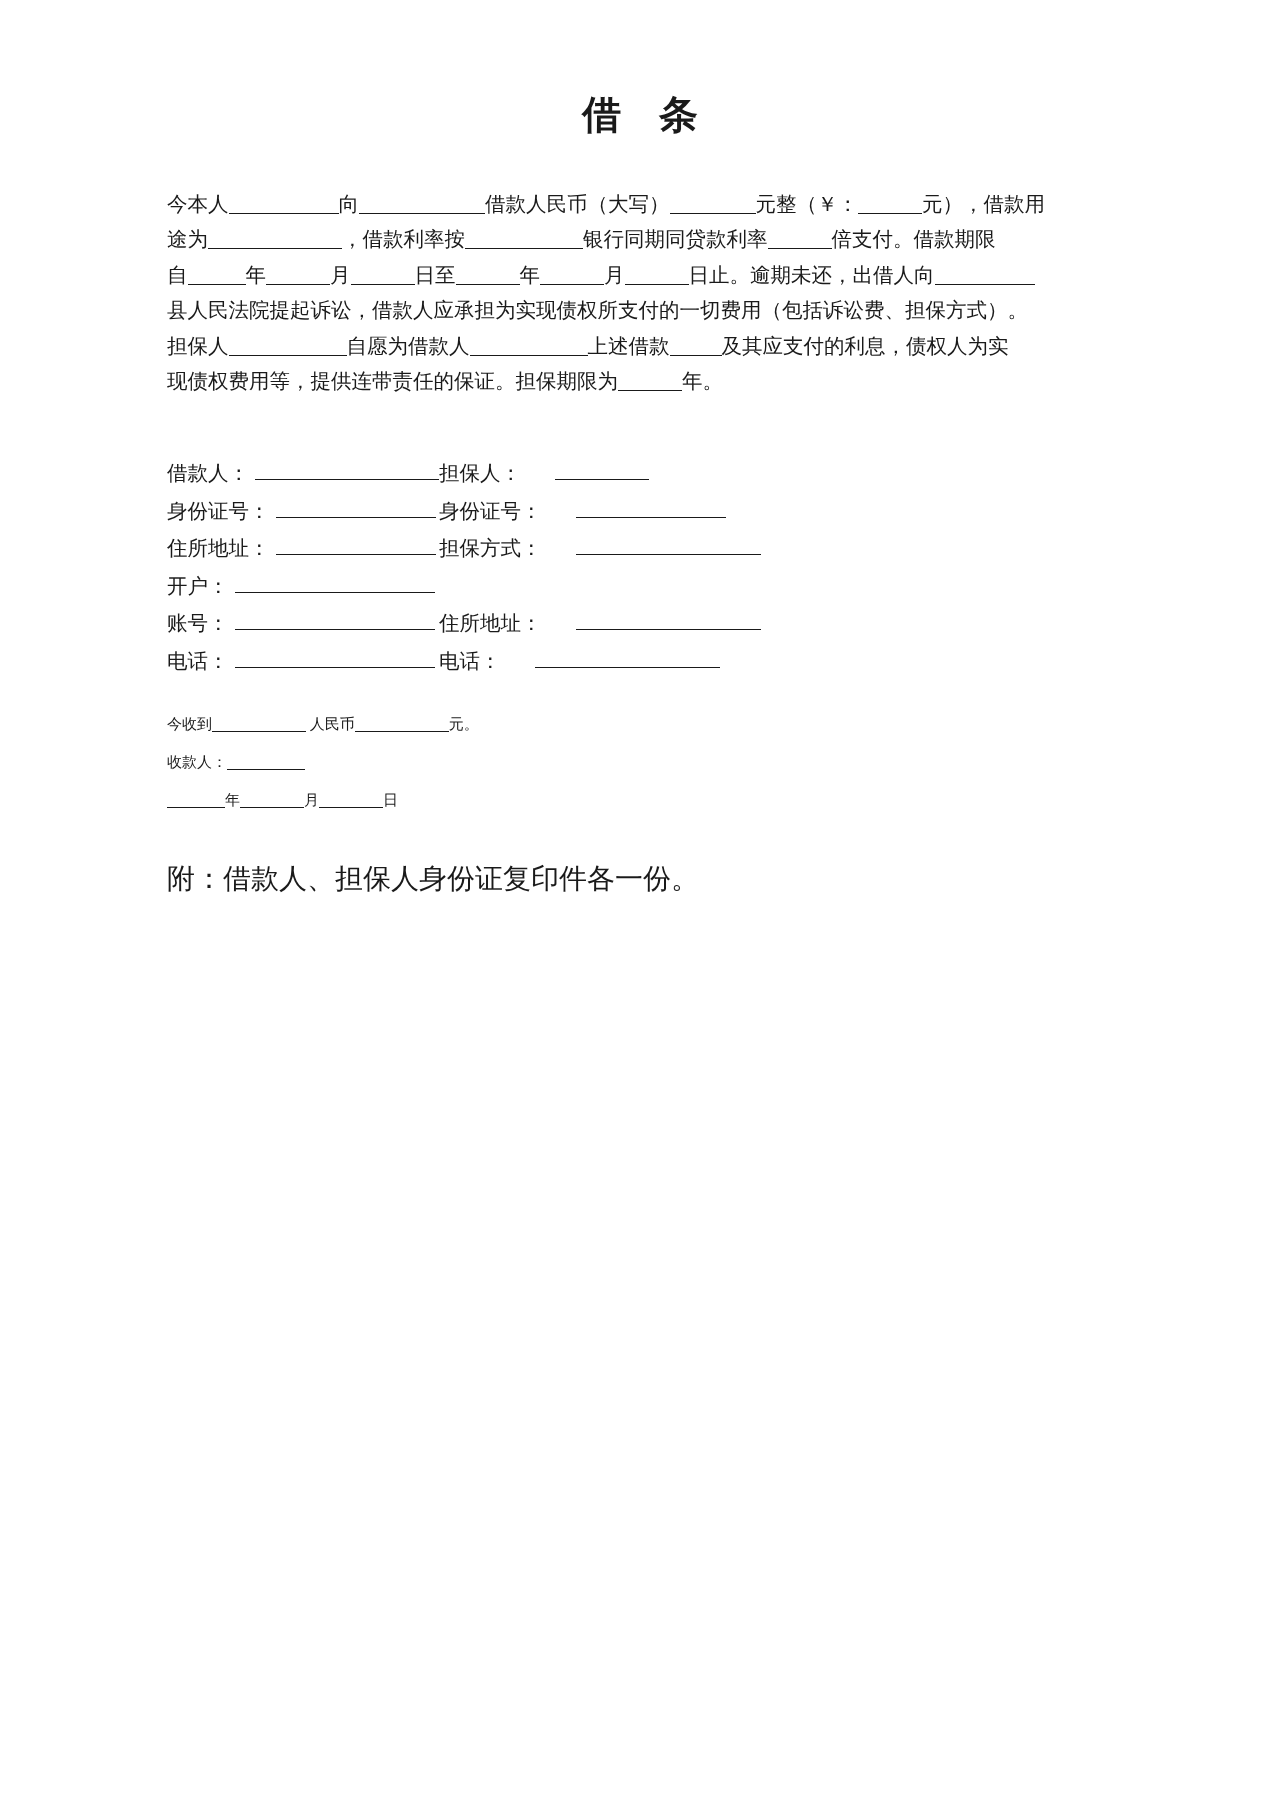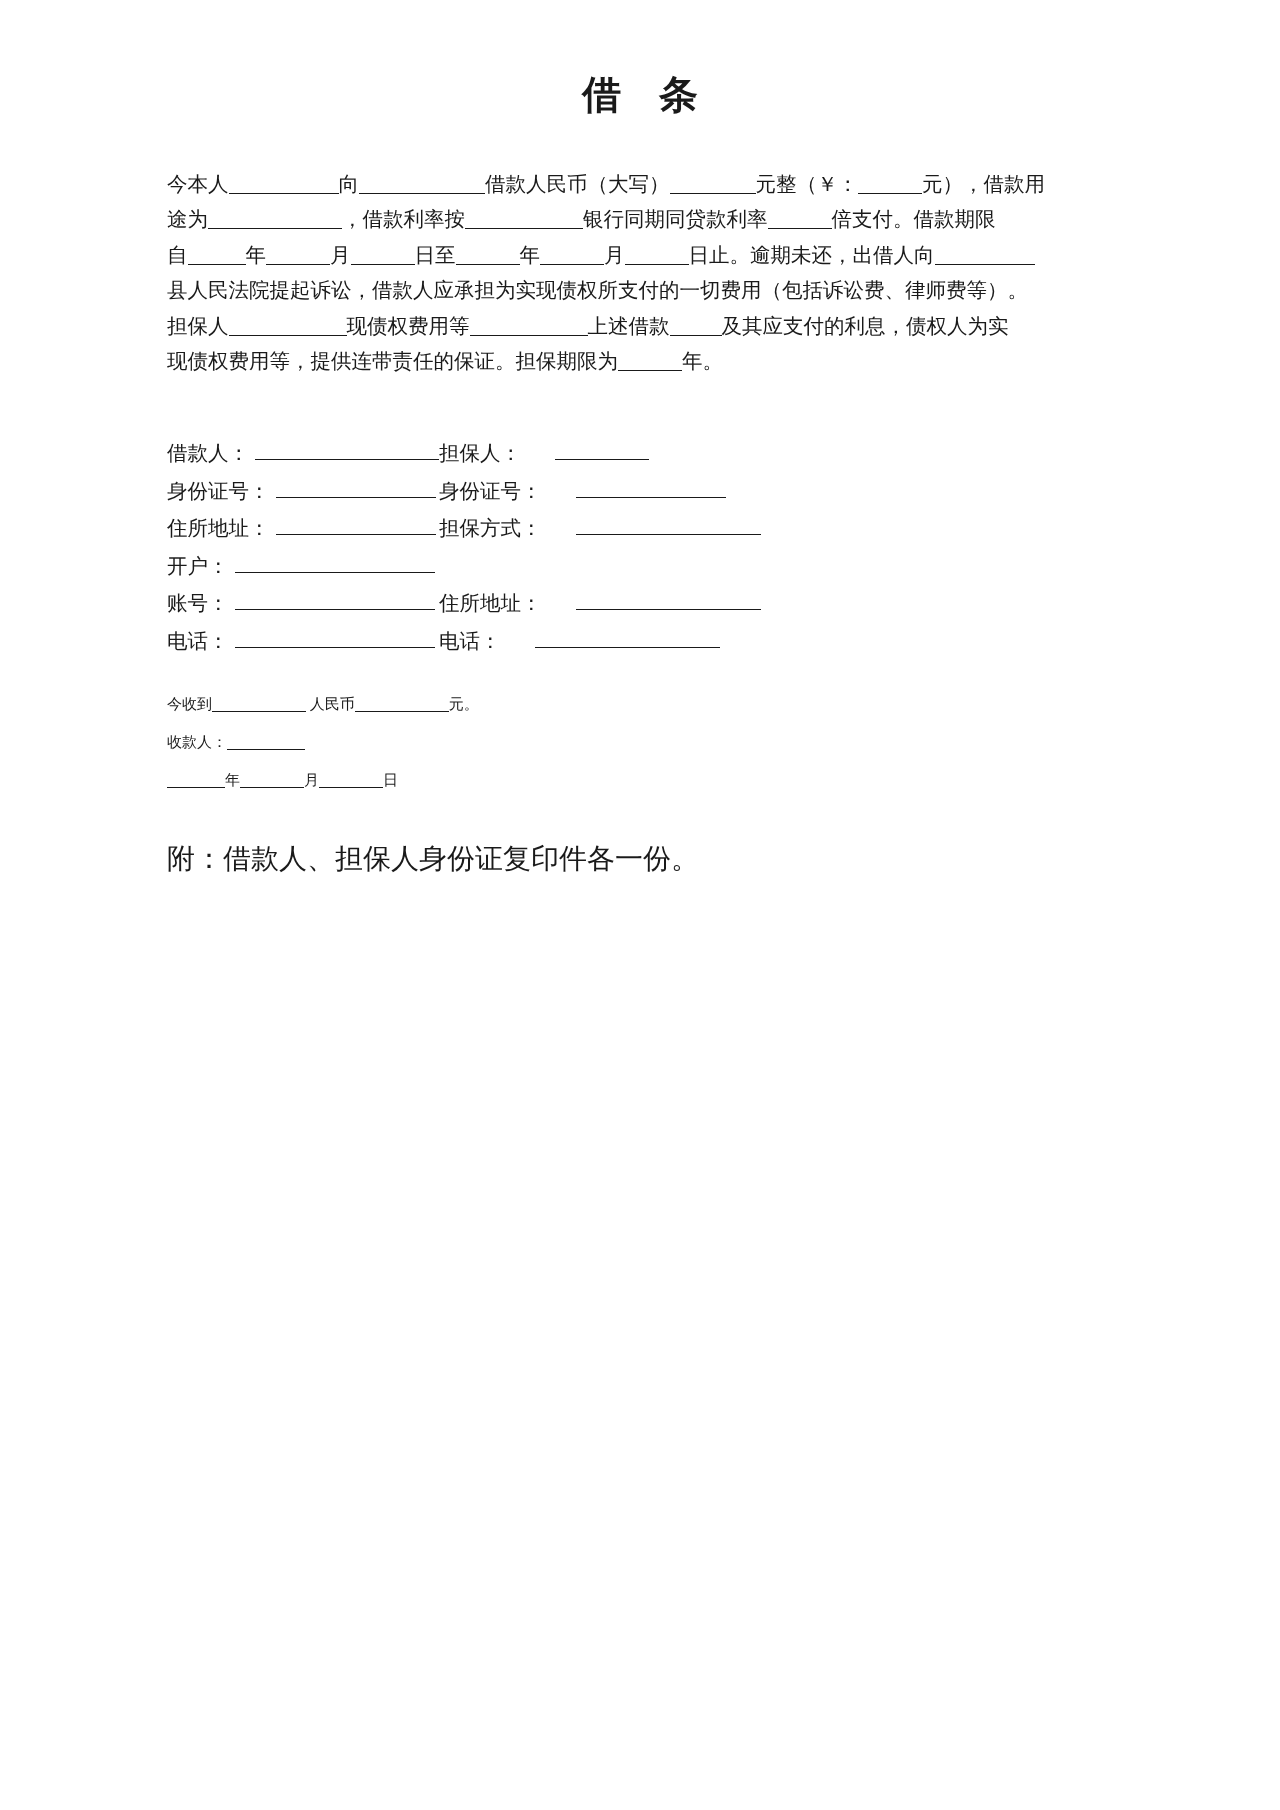--- a/index.html
+++ b/index.html
@@ -30,7 +30,7 @@
     font-size: 39px;
     font-weight: bold;
     letter-spacing: 14px;
-    padding-top: 72px;
+    padding-top: 92px;
     padding-left: 14px;
     line-height: 1.2;
     font-family: "Liberation Serif", "DejaVu Serif", serif;

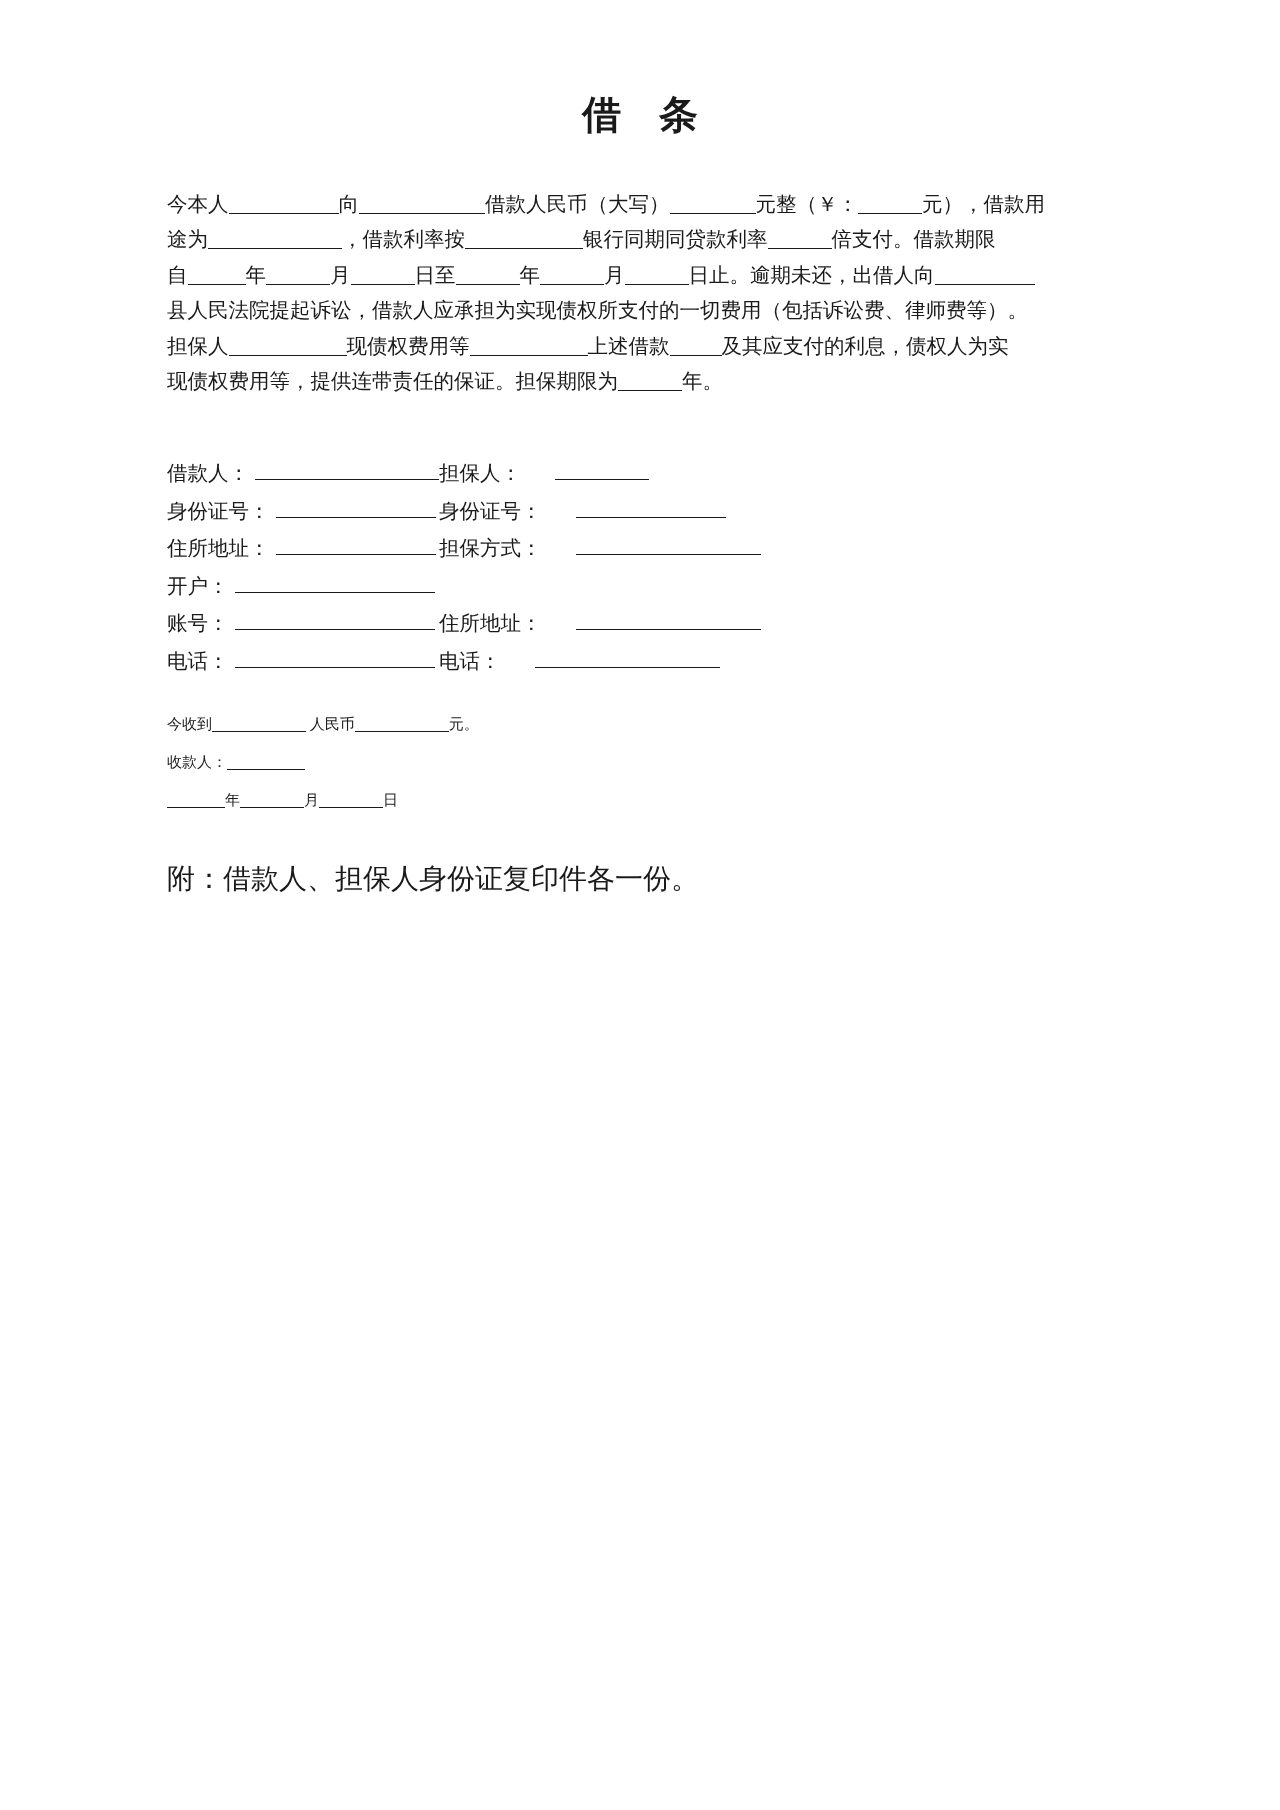--- a/index.html
+++ b/index.html
@@ -125,7 +125,7 @@
       <div class="body-line"><span>今本人</span><span class="bl" style="width: 110px;"></span><span>向</span><span class="bl" style="width: 126px;"></span><span>借款人民币（大写）</span><span class="bl" style="width: 86px;"></span><span>元整（￥：</span><span class="bl" style="width: 64px;"></span><span>元），借款用</span></div>
       <div class="body-line"><span>途为</span><span class="bl" style="width: 134px;"></span><span>，借款利率按</span><span class="bl" style="width: 118px;"></span><span>银行同期同贷款利率</span><span class="bl" style="width: 64px;"></span><span>倍支付。借款期限</span></div>
       <div class="body-line"><span>自</span><span class="bl" style="width: 58px;"></span><span>年</span><span class="bl" style="width: 64px;"></span><span>月</span><span class="bl" style="width: 64px;"></span><span>日至</span><span class="bl" style="width: 64px;"></span><span>年</span><span class="bl" style="width: 64px;"></span><span>月</span><span class="bl" style="width: 64px;"></span><span>日止。逾期未还，出借人向</span><span class="bl" style="width: 100px;"></span></div>
-      <div class="body-line"><span>县人民法院提起诉讼，借款人应承担为实现债权所支付的一切费用（包括诉讼费、律师费等）。</span></div>
+      <div class="body-line"><span>县人民法院提起诉讼，借款人应承担为实现债权所支付的一切费用（包括诉讼费、担保方式）。</span></div>
       <div class="body-line"><span>担保人</span><span class="bl" style="width: 118px;"></span><span>现债权费用等</span><span class="bl" style="width: 118px;"></span><span>上述借款</span><span class="bl" style="width: 52px;"></span><span>及其应支付的利息，债权人为实</span></div>
       <div class="body-line"><span>现债权费用等，提供连带责任的保证。担保期限为</span><span class="bl" style="width: 64px;"></span><span>年。</span></div>
     </div>

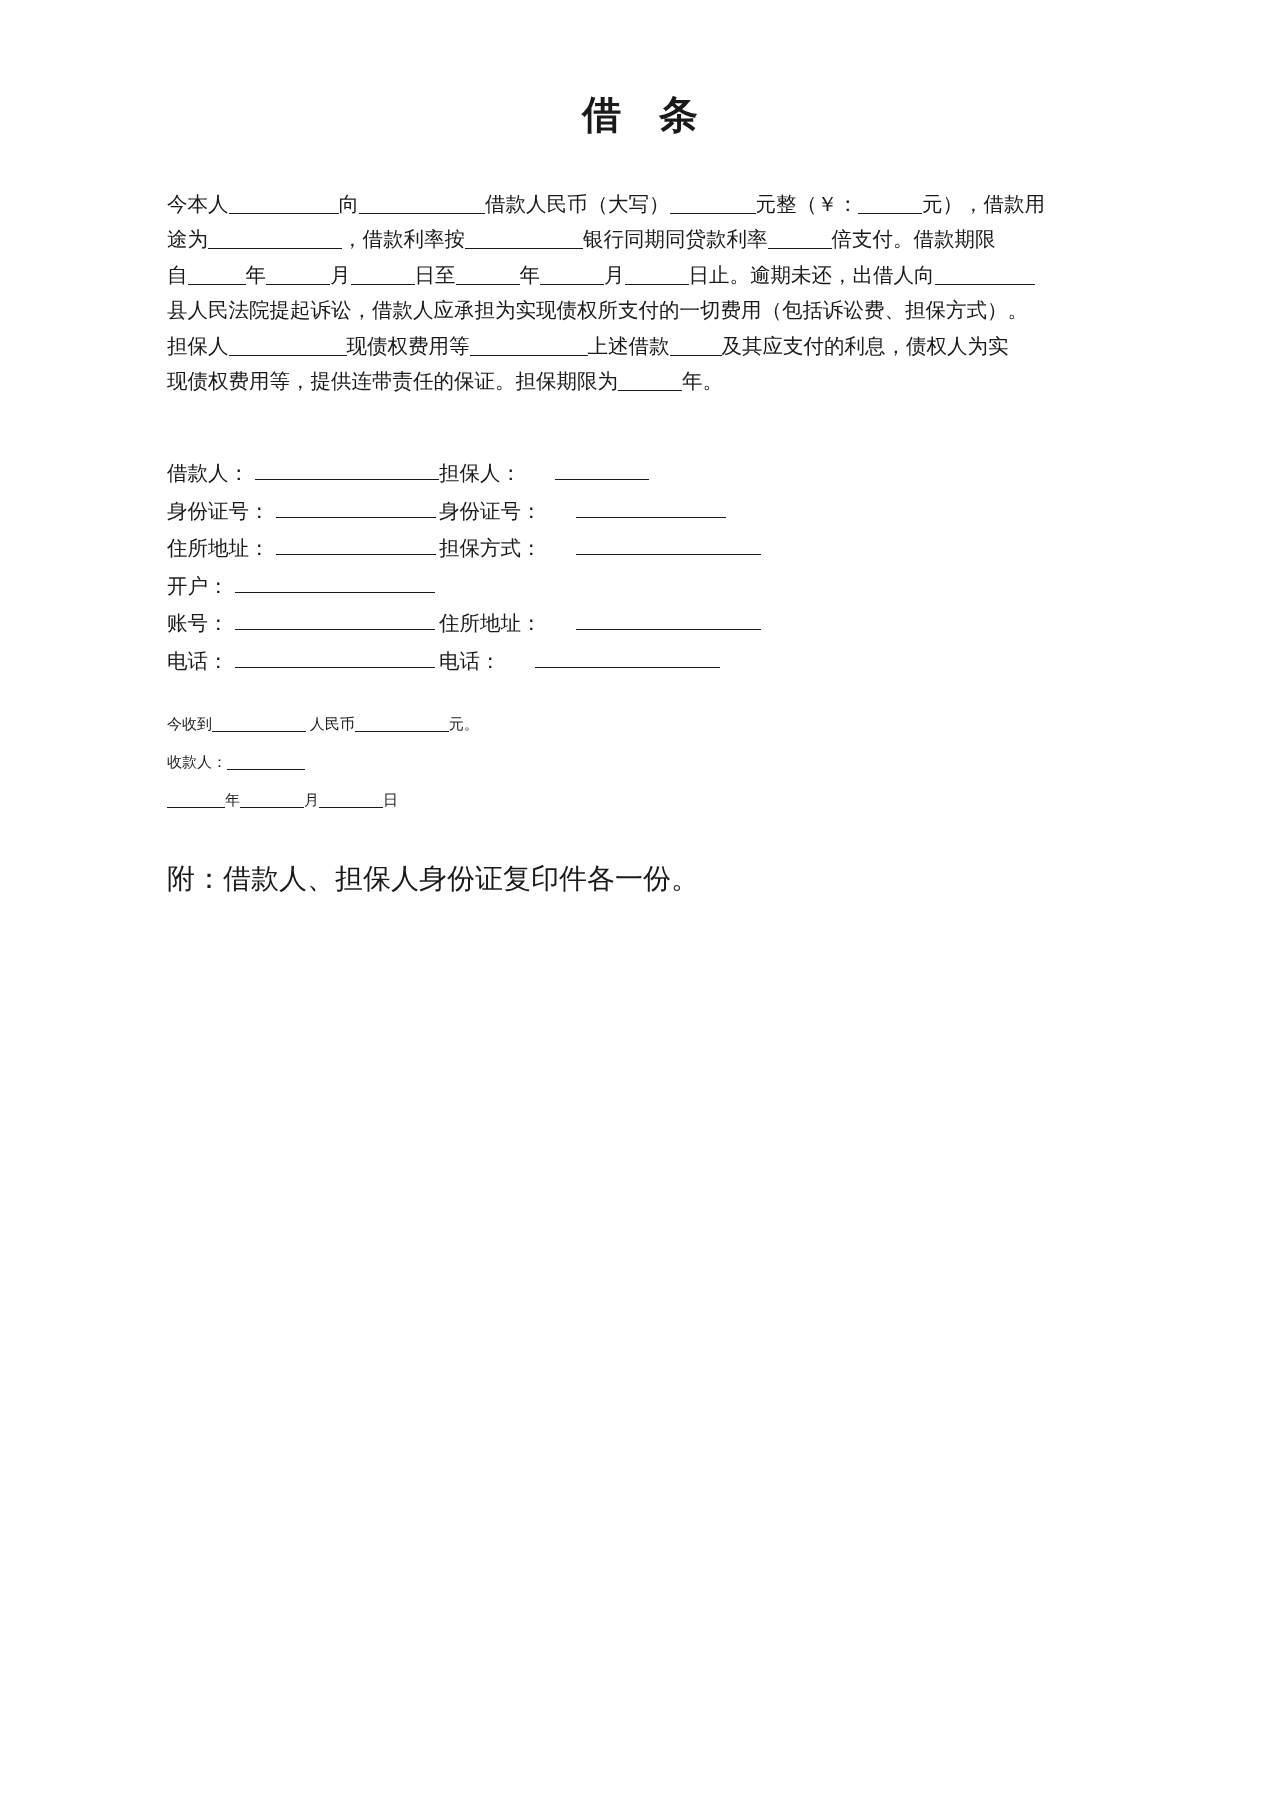--- a/index.html
+++ b/index.html
@@ -126,7 +126,7 @@
       <div class="body-line"><span>途为</span><span class="bl" style="width: 134px;"></span><span>，借款利率按</span><span class="bl" style="width: 118px;"></span><span>银行同期同贷款利率</span><span class="bl" style="width: 64px;"></span><span>倍支付。借款期限</span></div>
       <div class="body-line"><span>自</span><span class="bl" style="width: 58px;"></span><span>年</span><span class="bl" style="width: 64px;"></span><span>月</span><span class="bl" style="width: 64px;"></span><span>日至</span><span class="bl" style="width: 64px;"></span><span>年</span><span class="bl" style="width: 64px;"></span><span>月</span><span class="bl" style="width: 64px;"></span><span>日止。逾期未还，出借人向</span><span class="bl" style="width: 100px;"></span></div>
       <div class="body-line"><span>县人民法院提起诉讼，借款人应承担为实现债权所支付的一切费用（包括诉讼费、担保方式）。</span></div>
-      <div class="body-line"><span>担保人</span><span class="bl" style="width: 118px;"></span><span>现债权费用等</span><span class="bl" style="width: 118px;"></span><span>上述借款</span><span class="bl" style="width: 52px;"></span><span>及其应支付的利息，债权人为实</span></div>
+      <div class="body-line"><span>担保人</span><span class="bl" style="width: 118px;"></span><span>自愿为借款人</span><span class="bl" style="width: 118px;"></span><span>上述借款</span><span class="bl" style="width: 52px;"></span><span>及其应支付的利息，债权人为实</span></div>
       <div class="body-line"><span>现债权费用等，提供连带责任的保证。担保期限为</span><span class="bl" style="width: 64px;"></span><span>年。</span></div>
     </div>
 

